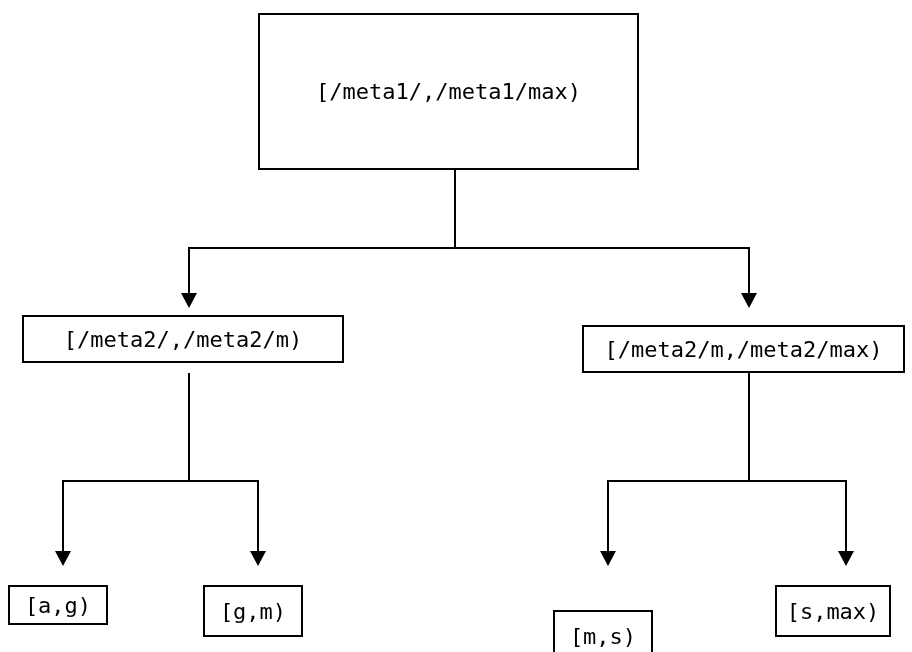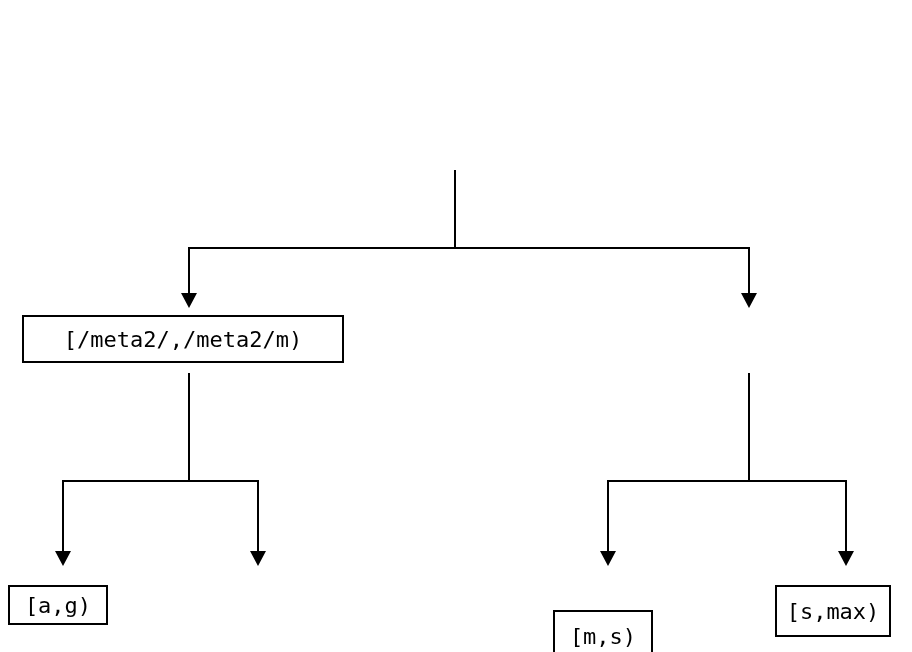--- a/index.html
+++ b/index.html
@@ -78,6 +78,9 @@
     <polygon class="arrowhead" points="838,551 854,551 846,566"></polygon>
   </svg>
 
+  <div class="node" id="node-root">
+    <span>[/meta1/,/meta1/max)</span>
+  </div>
 
   <div class="node" id="node-left-child">
     <span>[/meta2/,/meta2/m)</span>

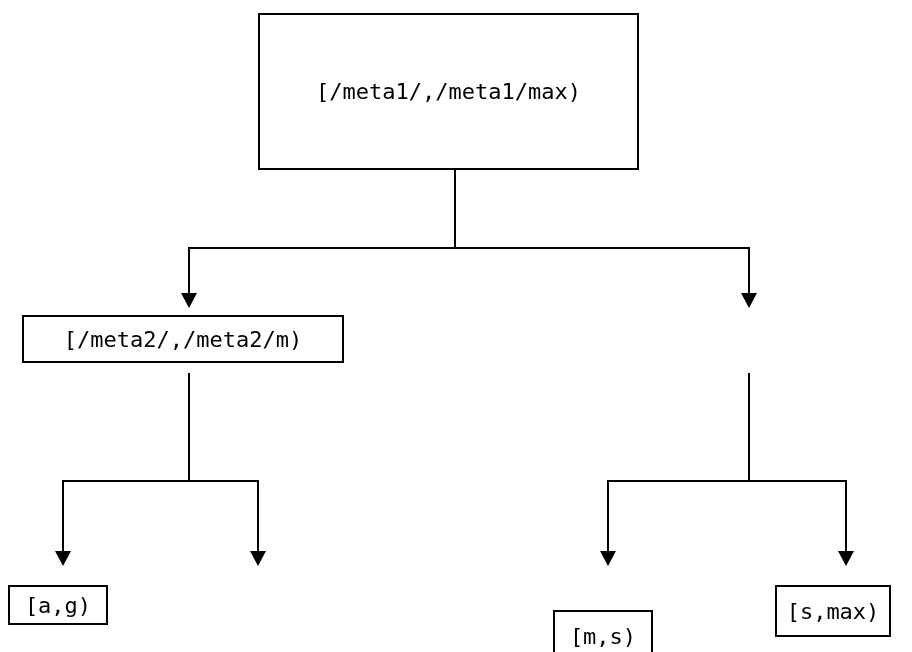--- a/index.html
+++ b/index.html
@@ -86,6 +86,9 @@
     <span>[/meta2/,/meta2/m)</span>
   </div>
 
+  <div class="node" id="node-right-child">
+    <span>[/meta2/m,/meta2/max)</span>
+  </div>
 
   <div class="node" id="node-leaf-ag">
     <span>[a,g)</span>

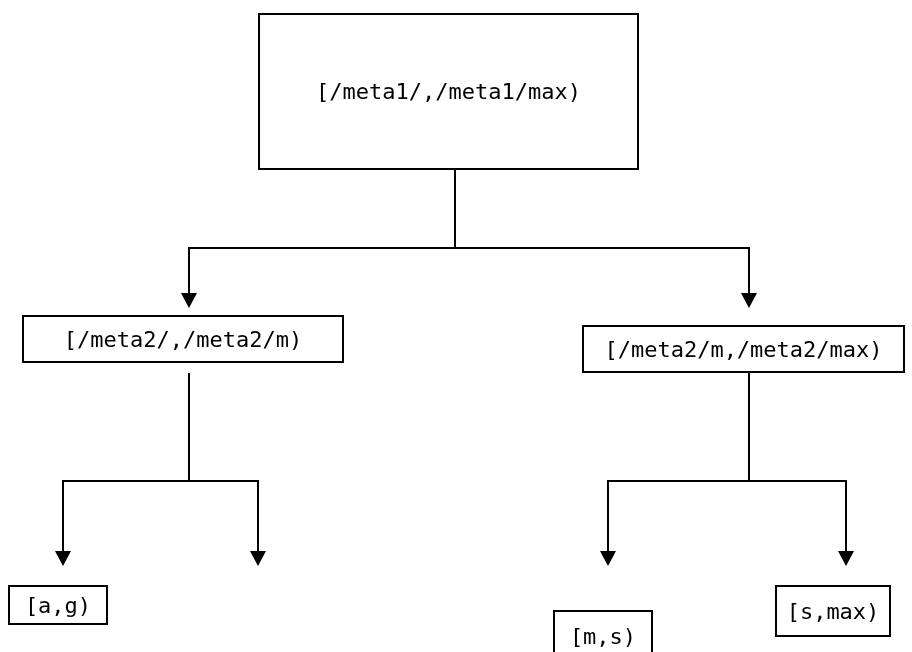--- a/index.html
+++ b/index.html
@@ -94,6 +94,9 @@
     <span>[a,g)</span>
   </div>
 
+  <div class="node" id="node-leaf-gm">
+    <span>[g,m)</span>
+  </div>
 
   <div class="node" id="node-leaf-ms">
     <span>[m,s)</span>

